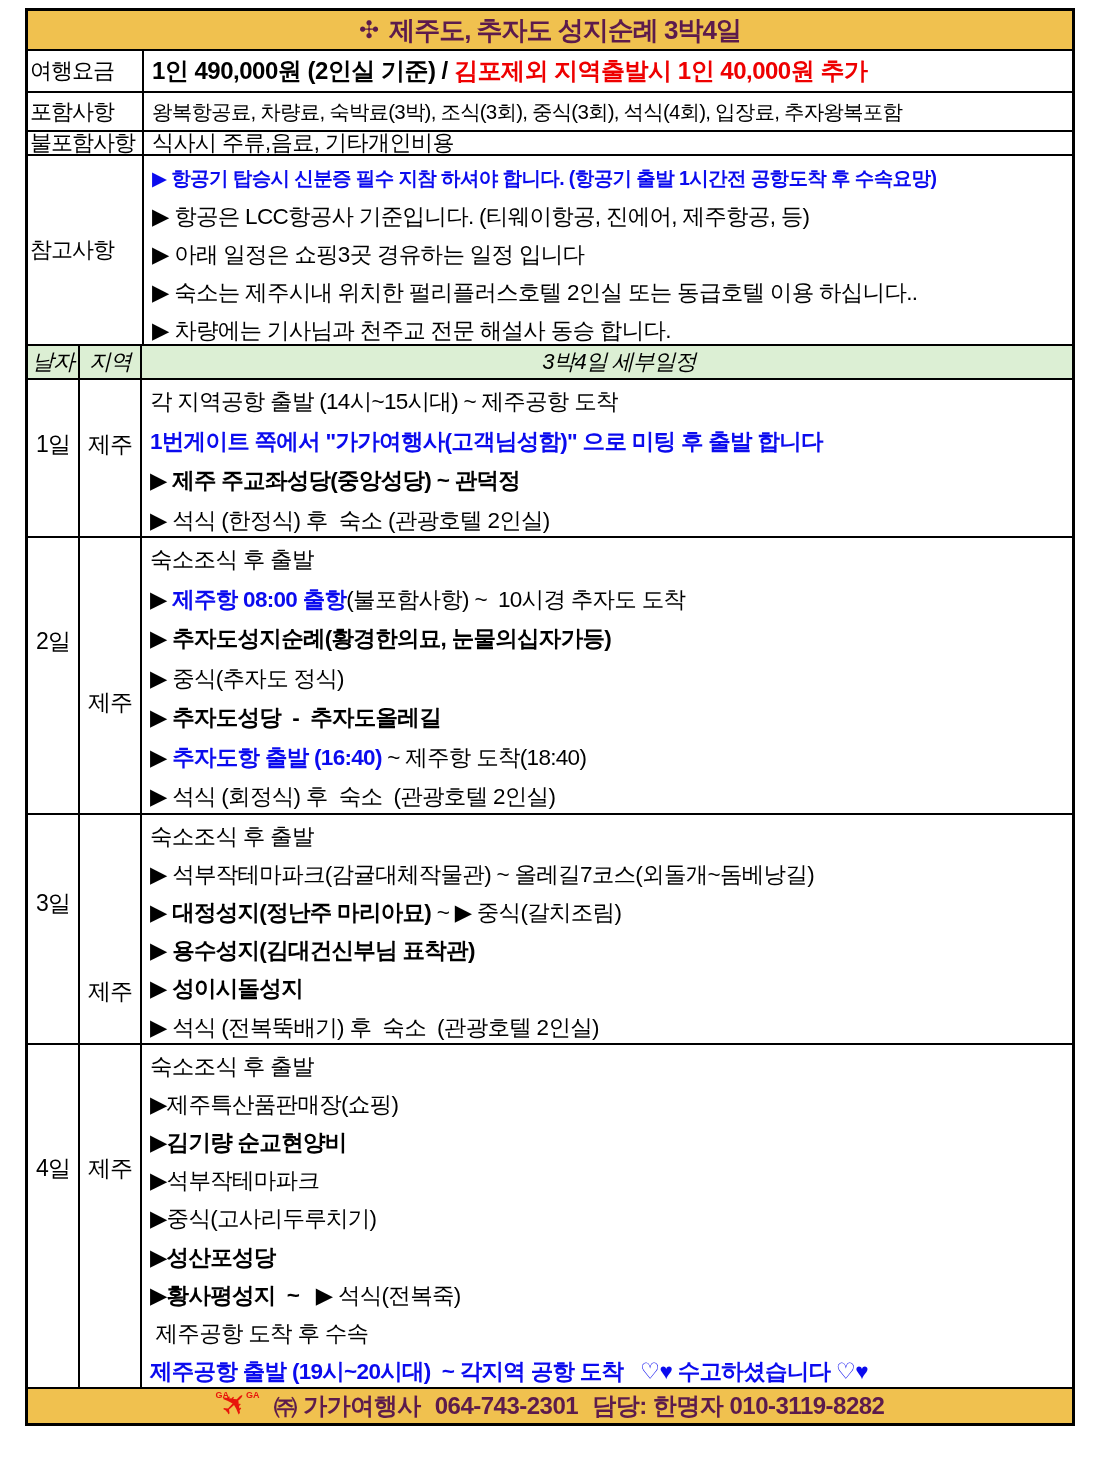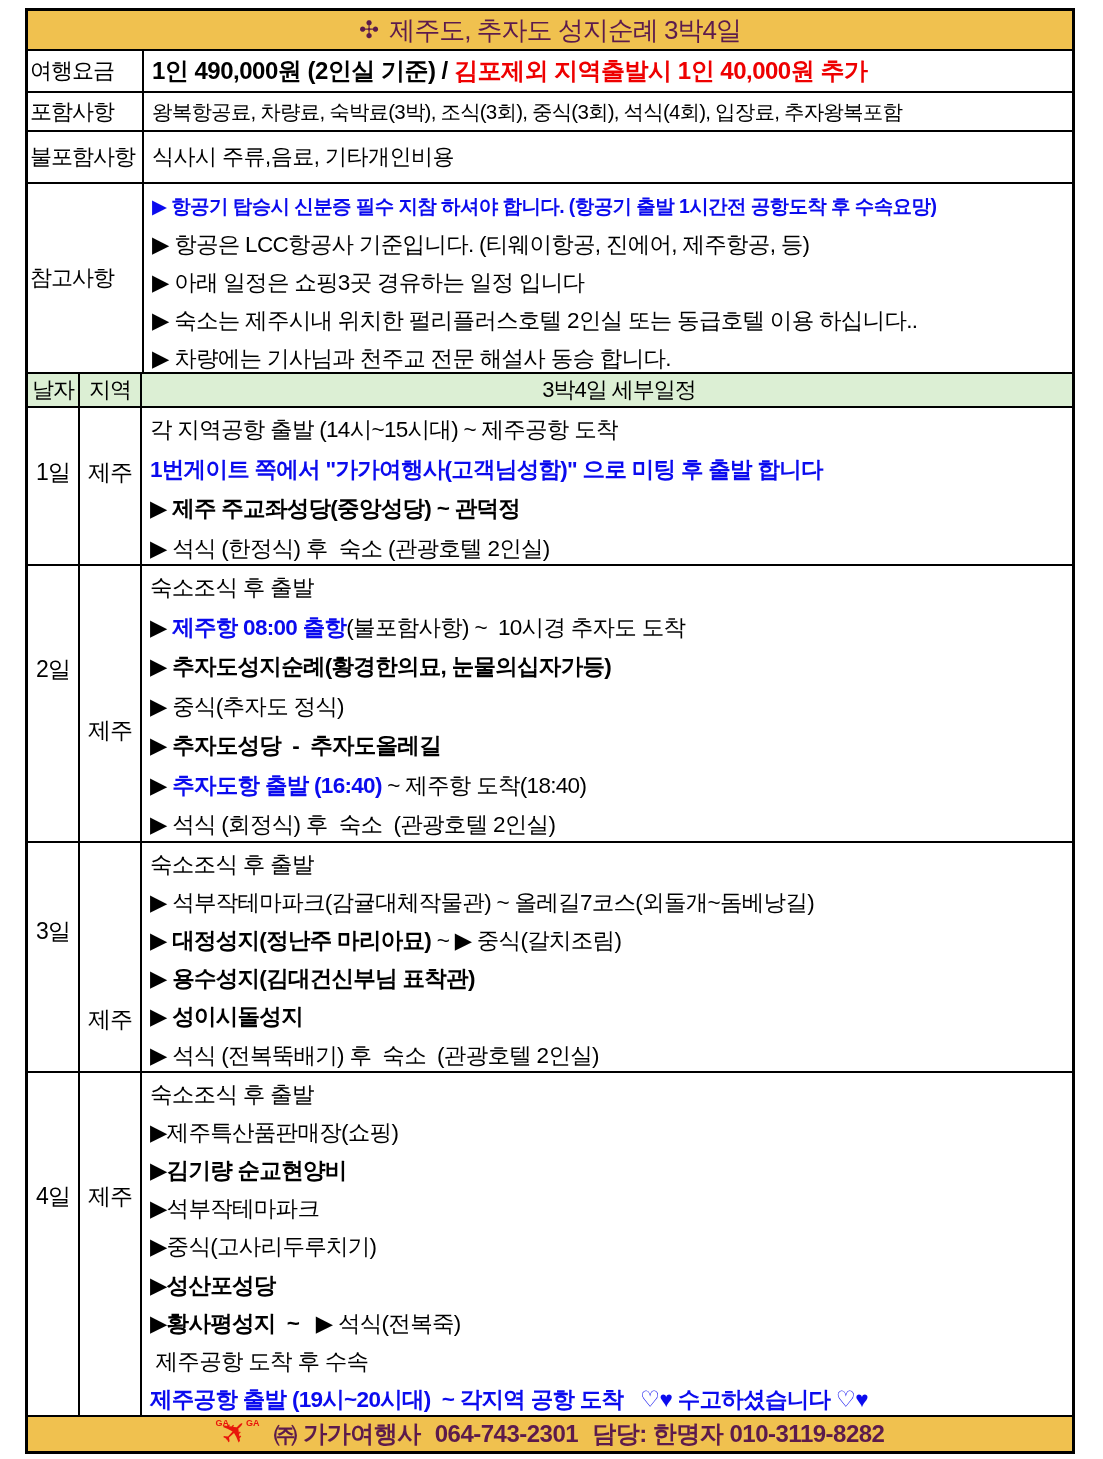--- a/index.html
+++ b/index.html
@@ -19,7 +19,7 @@
   
   .title-row{height:38px;background:var(--gold);align-items:center;justify-content:center;gap:10px;}
   .cross{color:var(--title-text);font-size:24px;font-weight:bold;line-height:1;}
-  .title-text{color:var(--title-text);font-size:26px;font-weight:normal;letter-spacing:-1px;}
+  .title-text{color:var(--title-text);font-size:26px;font-weight:bold;letter-spacing:-1px;}
 
   
   .label-cell{width:116px;border-right:2px solid var(--border);display:flex;align-items:center;

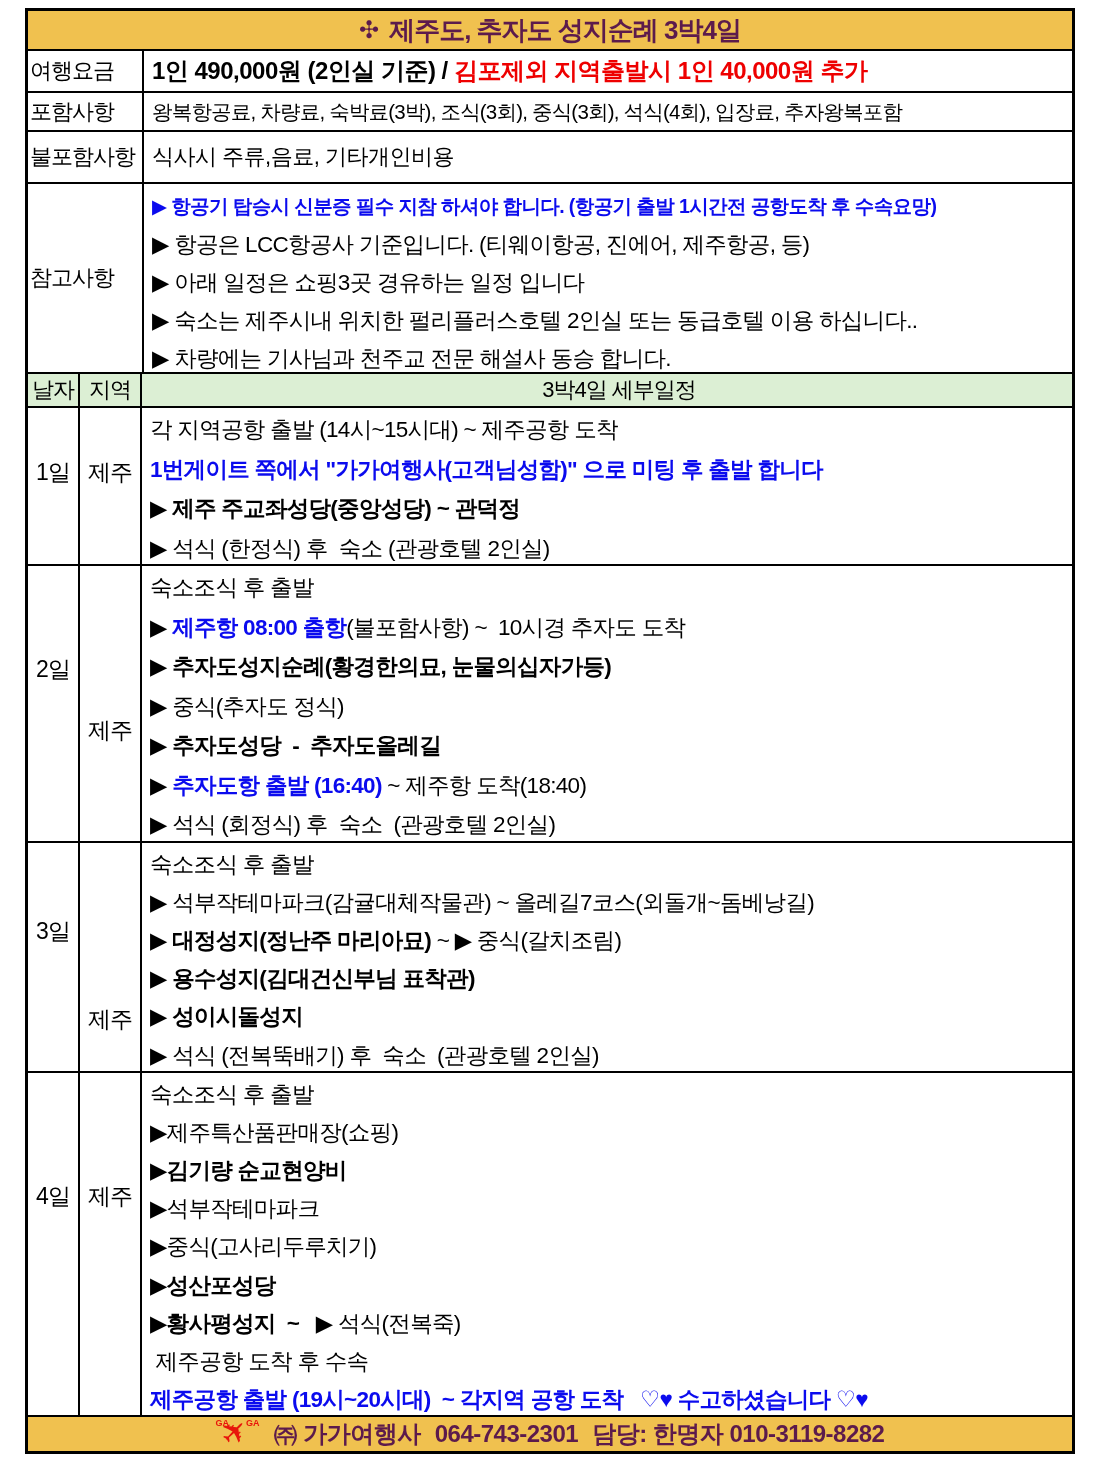--- a/index.html
+++ b/index.html
@@ -29,7 +29,7 @@
   .r-price .content-cell{font-size:24px;font-weight:bold;letter-spacing:-0.5px;}
   .r-incl{height:39px;}
   .r-incl .content-cell{font-size:20.5px;letter-spacing:-0.8px;}
-  .r-excl{height:52px;text-align:center;}
+  .r-excl{height:24px;text-align:center;}
   .r-excl .content-cell{font-size:22px;letter-spacing:-0.5px;}
   .r-notes{height:190px;}
   .r-notes .content-cell{display:block;padding:3px 0 0 0;}

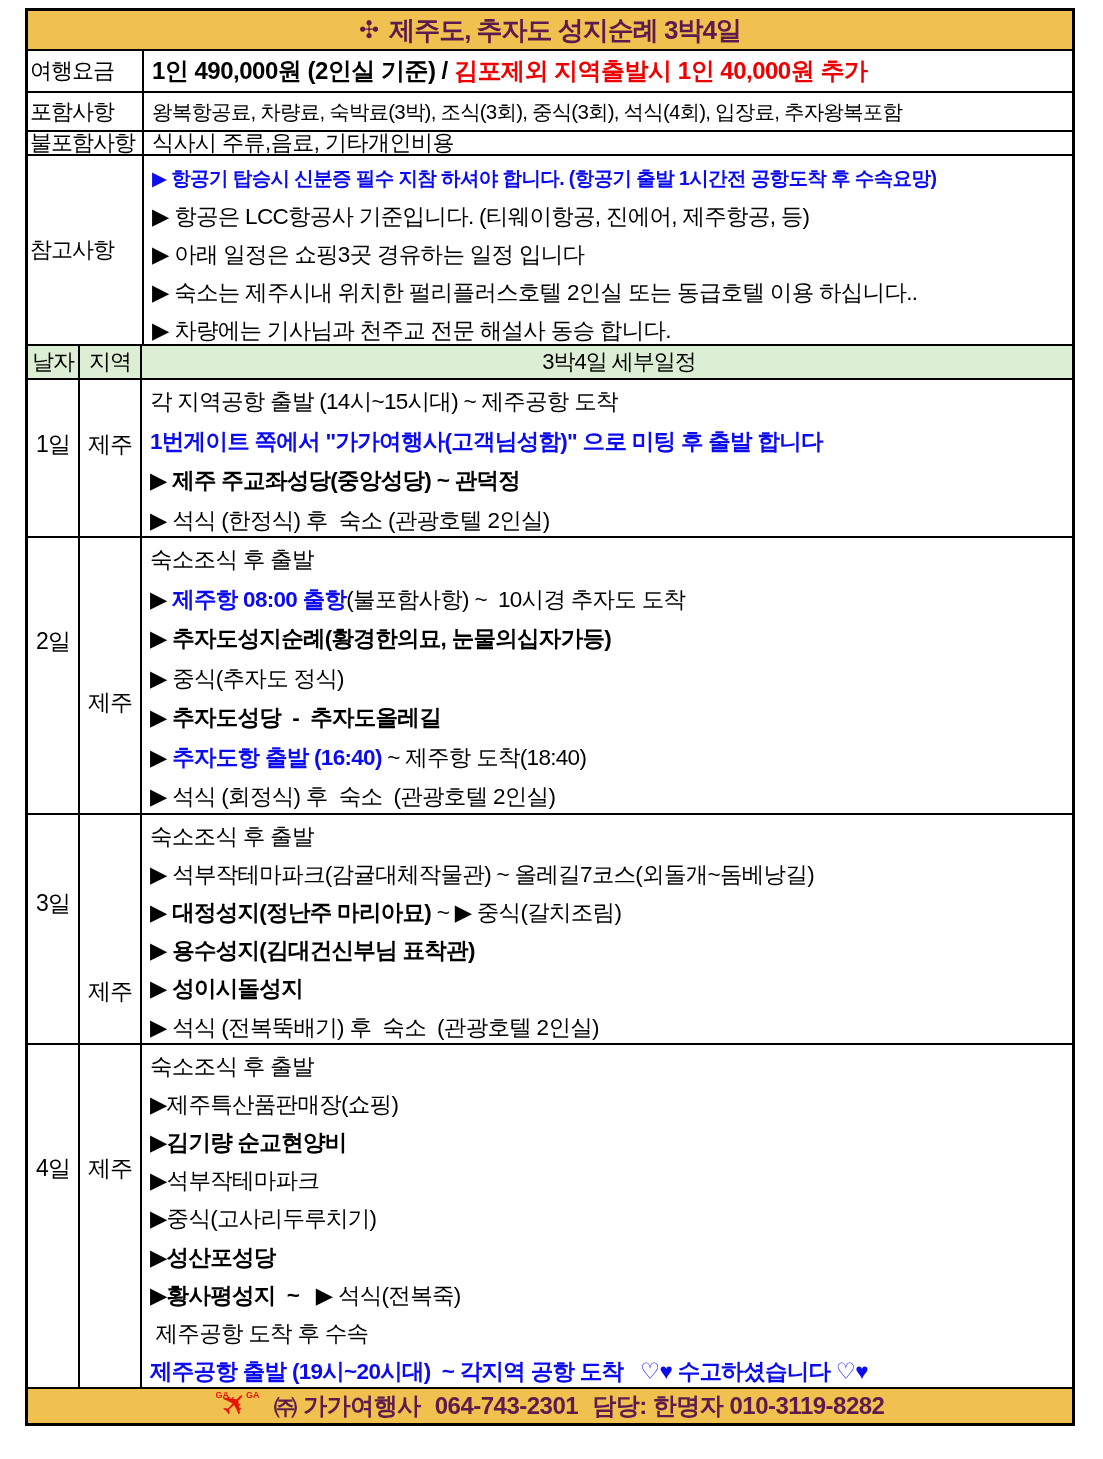--- a/index.html
+++ b/index.html
@@ -46,7 +46,7 @@
 
   
   .header-row{height:34px;background:var(--header-green);}
-  .hdr-cell{display:flex;align-items:center;justify-content:center;font-size:22px;letter-spacing:-1px;}
+  .hdr-cell{display:flex;align-items:center;justify-content:center;font-size:22px;letter-spacing:-1px;font-style:italic;}
   .hdr-date{width:52px;border-right:2px solid var(--border);}
   .hdr-region{width:62px;border-right:2px solid var(--border);}
   .hdr-detail{flex:1;margin-left:24px;}

